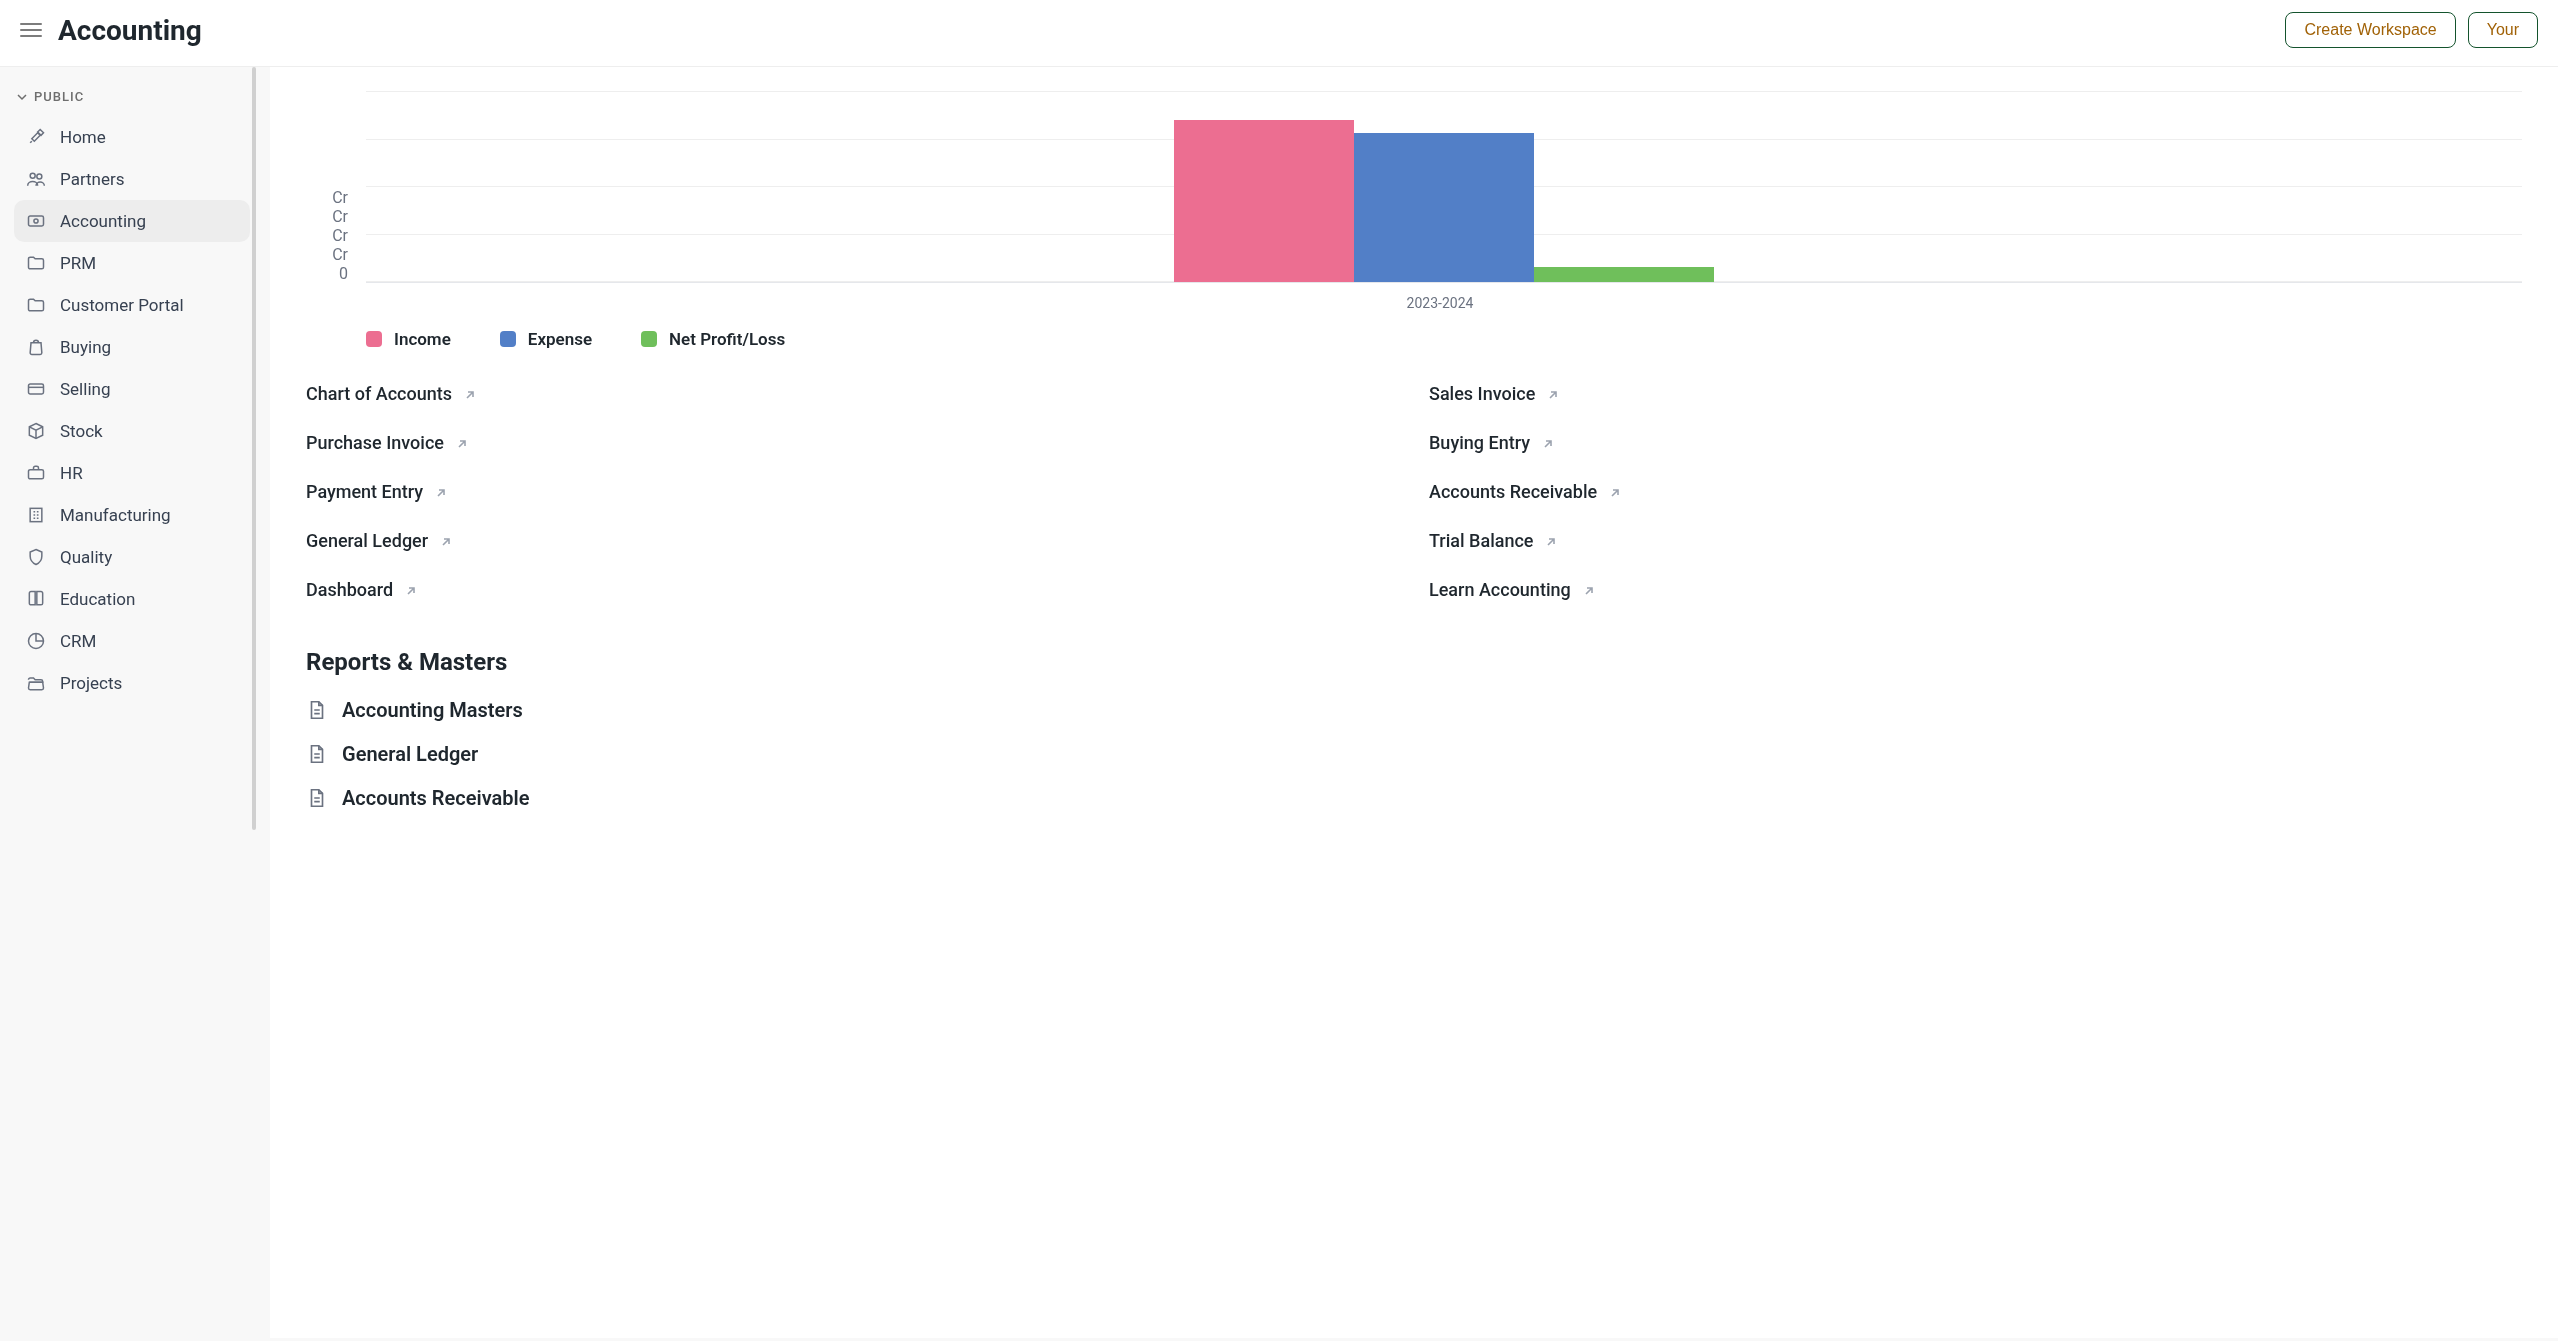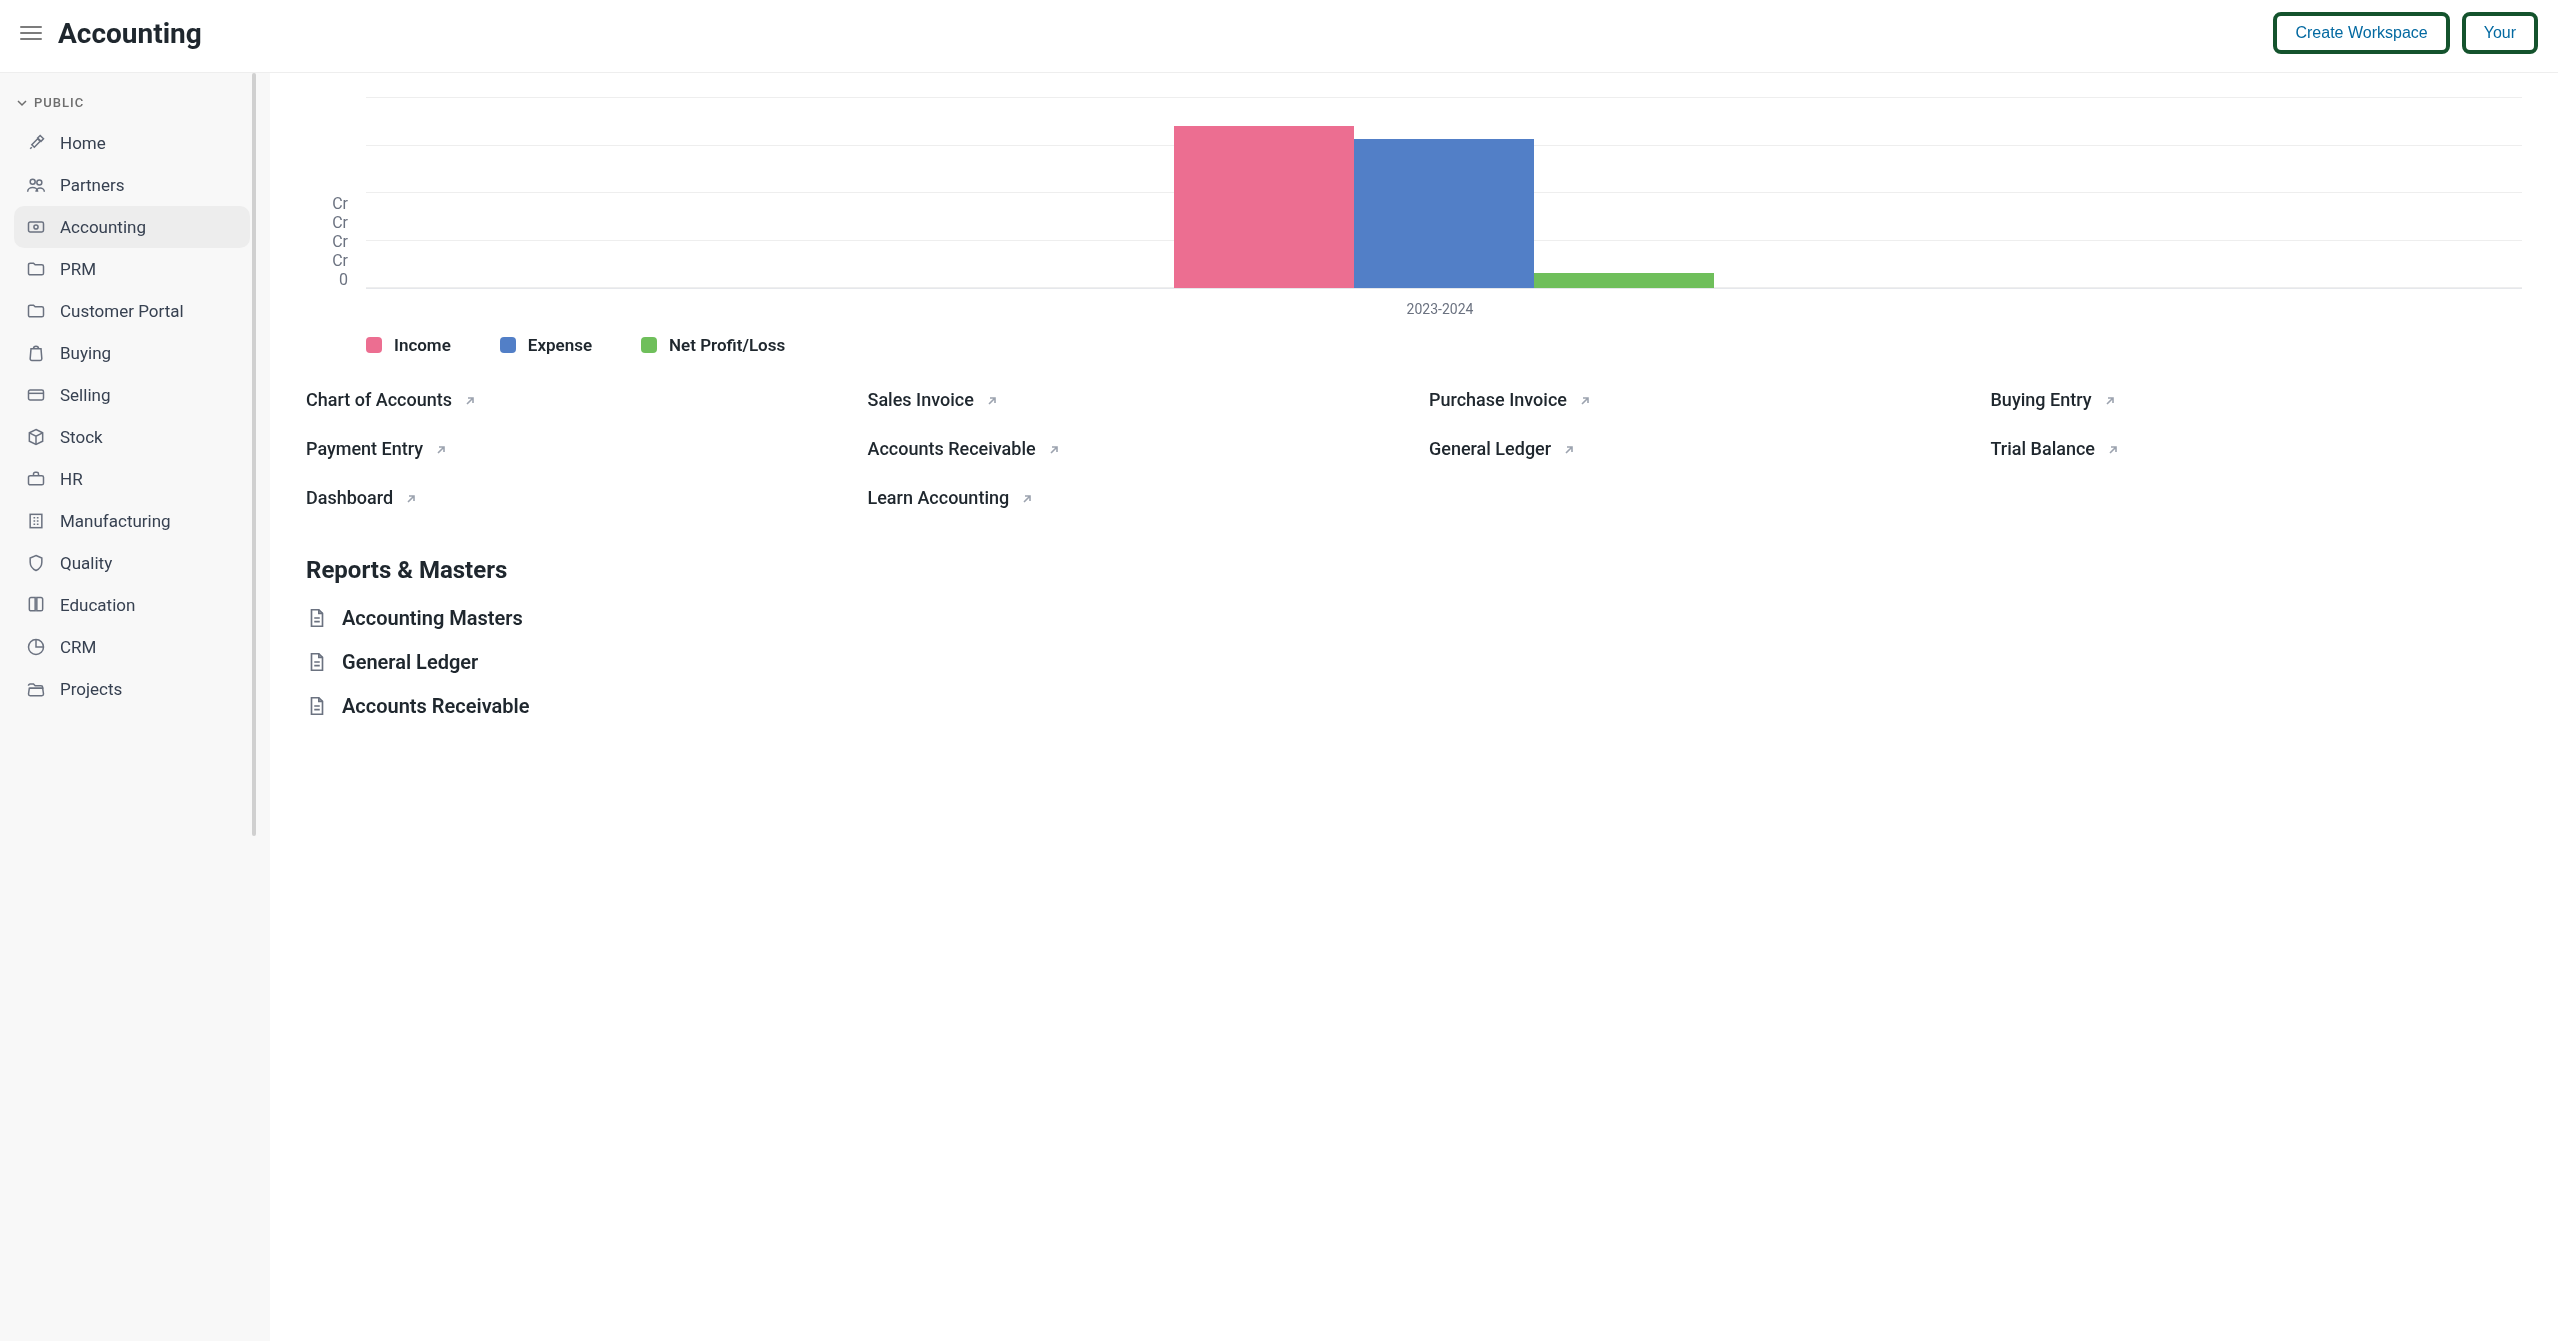--- a/index.html
+++ b/index.html
@@ -37,11 +37,11 @@
   .topbar-right { display:flex; gap:12px; }
   .btn {
     padding: 8px 18px;
-    border: 4px solid #14532d;
+    border: 1px solid #14532d;
     background:#fff;
     border-radius:8px;
     font-size:16px;
-    color:#0369a1;
+    color:#a16207;
     cursor:pointer;
   }
   .layout { display:flex; }

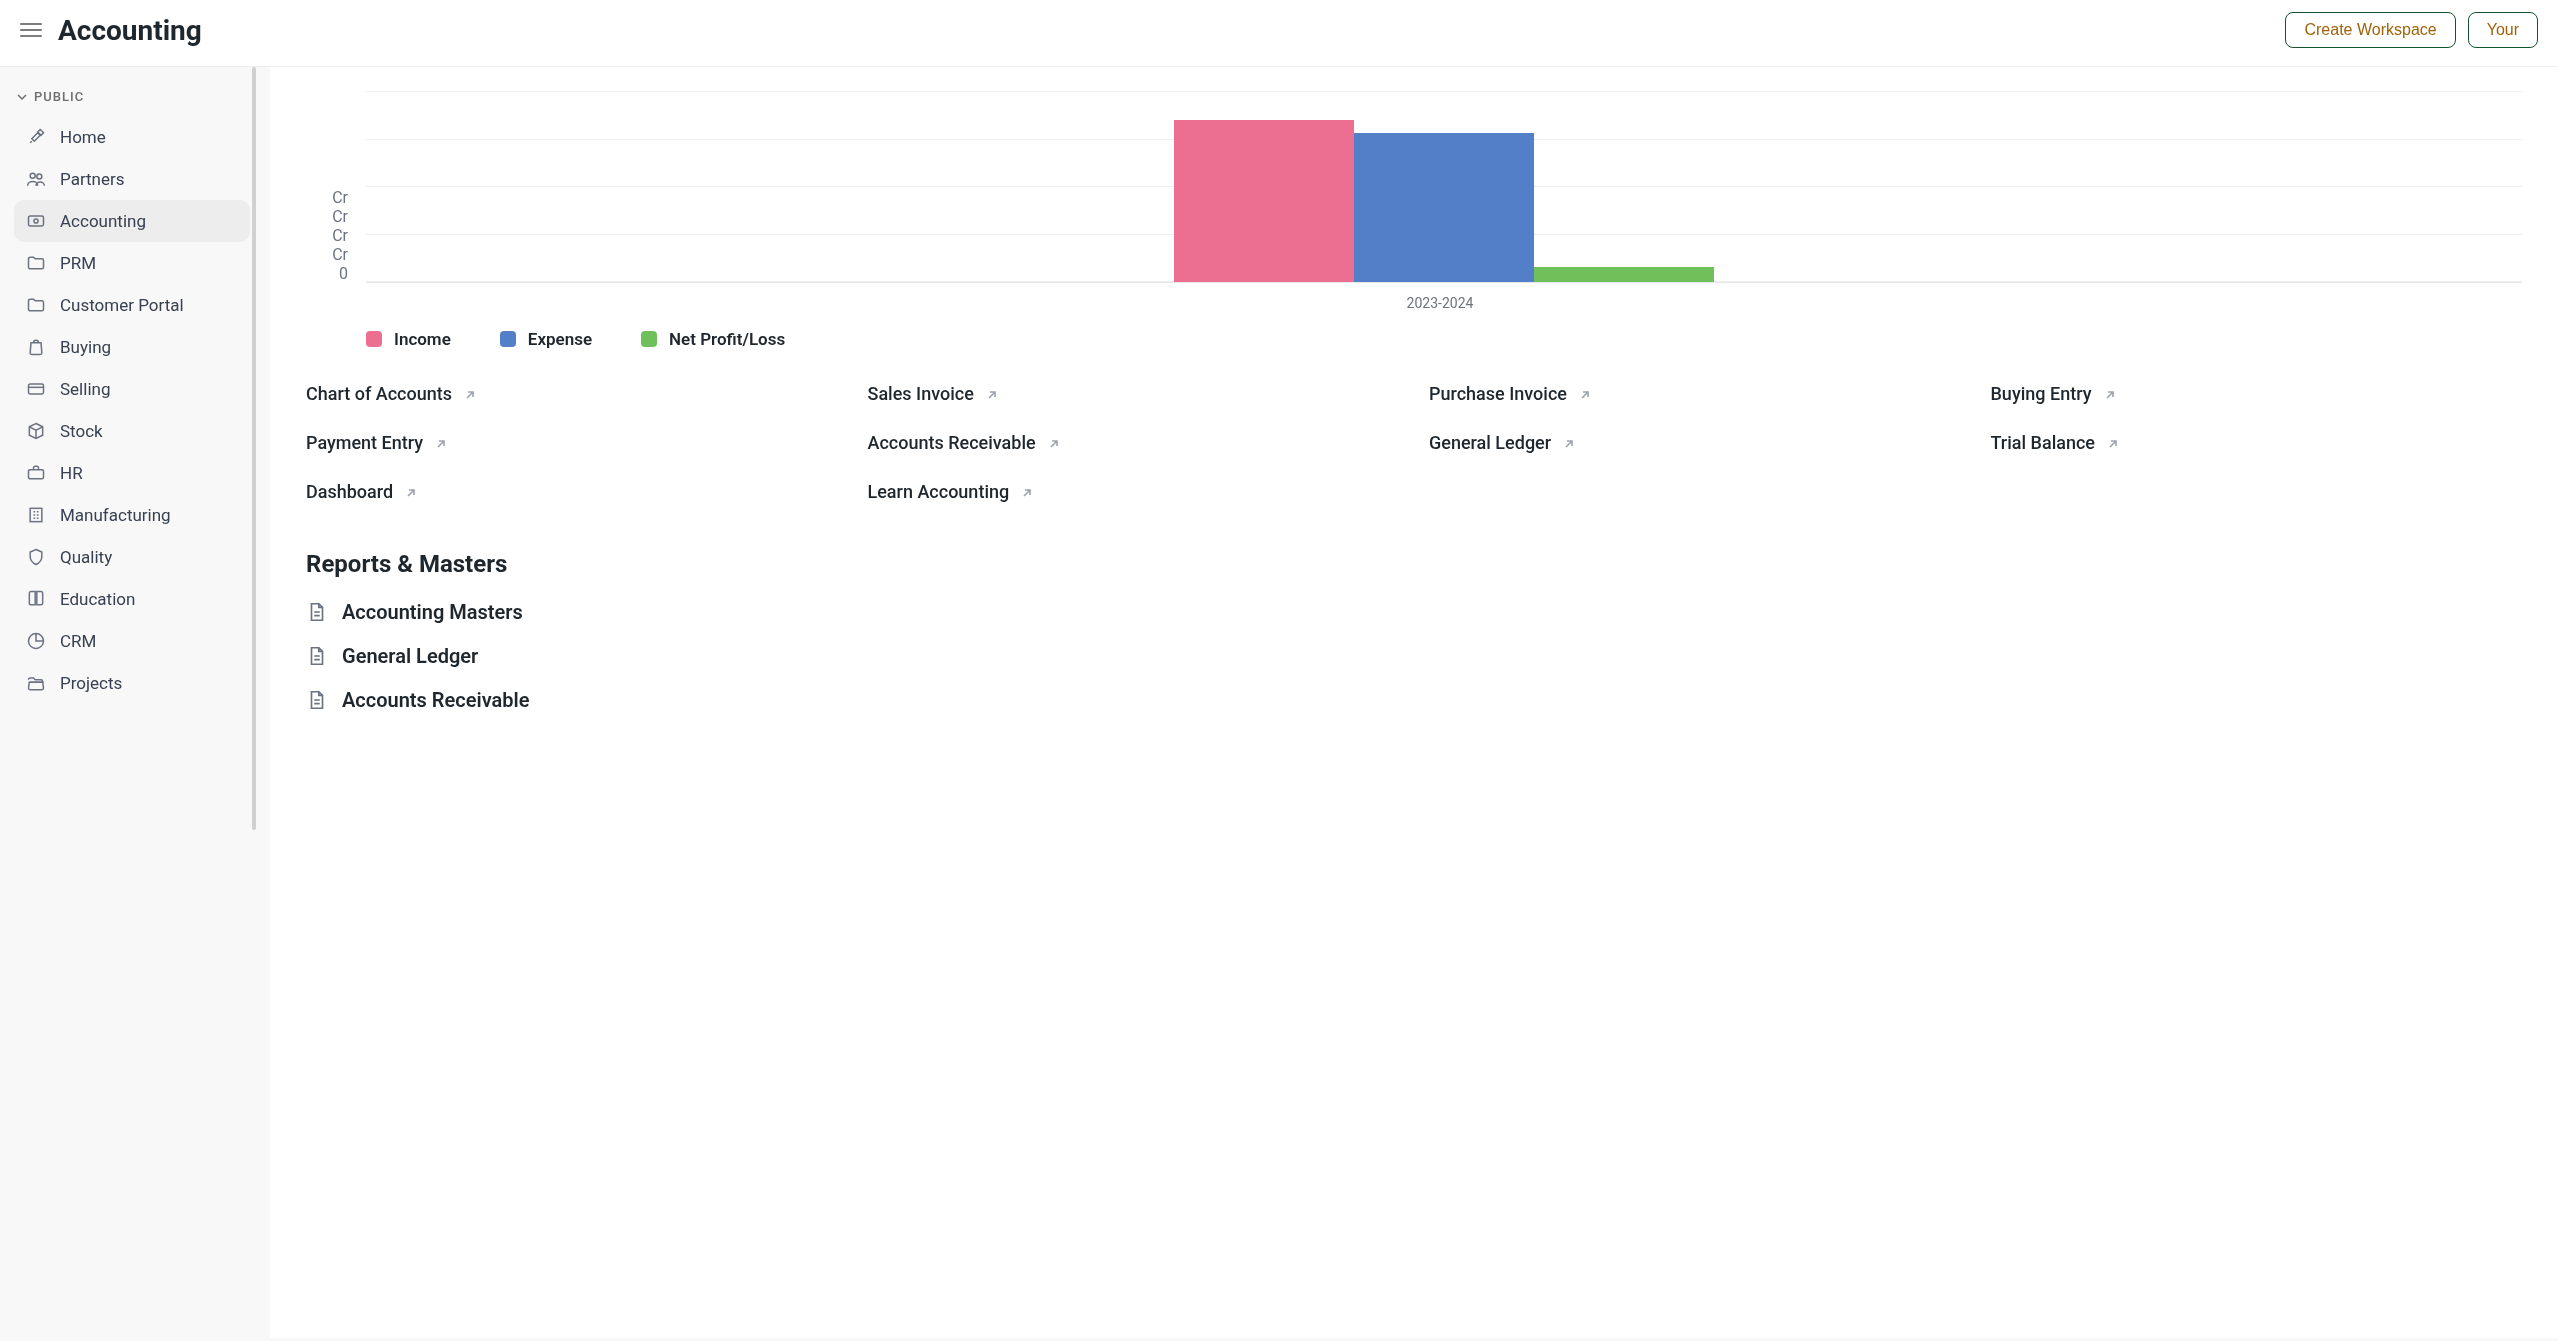--- a/index.html
+++ b/index.html
@@ -131,7 +131,7 @@
   }
   .shortcuts {
     display:grid;
-    grid-template-columns: repeat(4, 1fr);
+    grid-template-columns: repeat(2, 1fr);
     gap: 28px 30px;
   }
   .shortcut {

